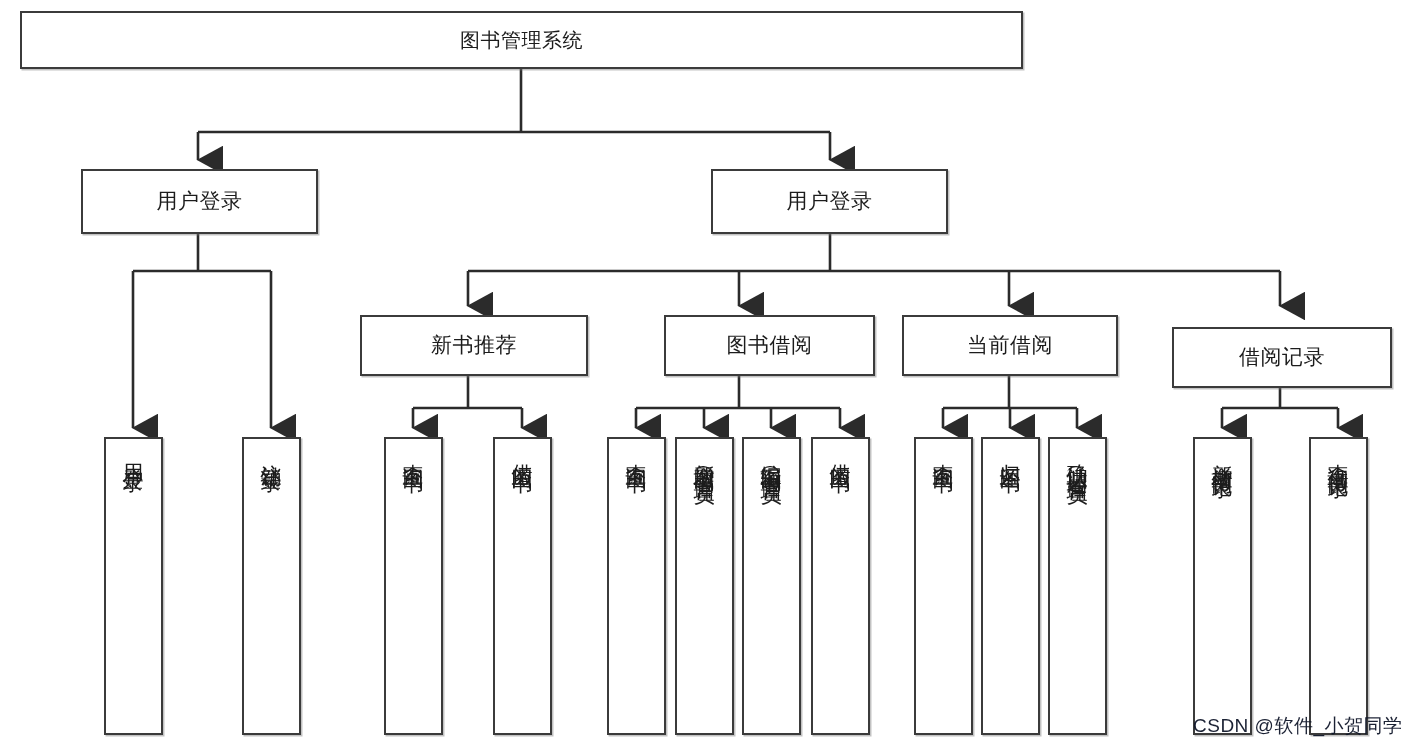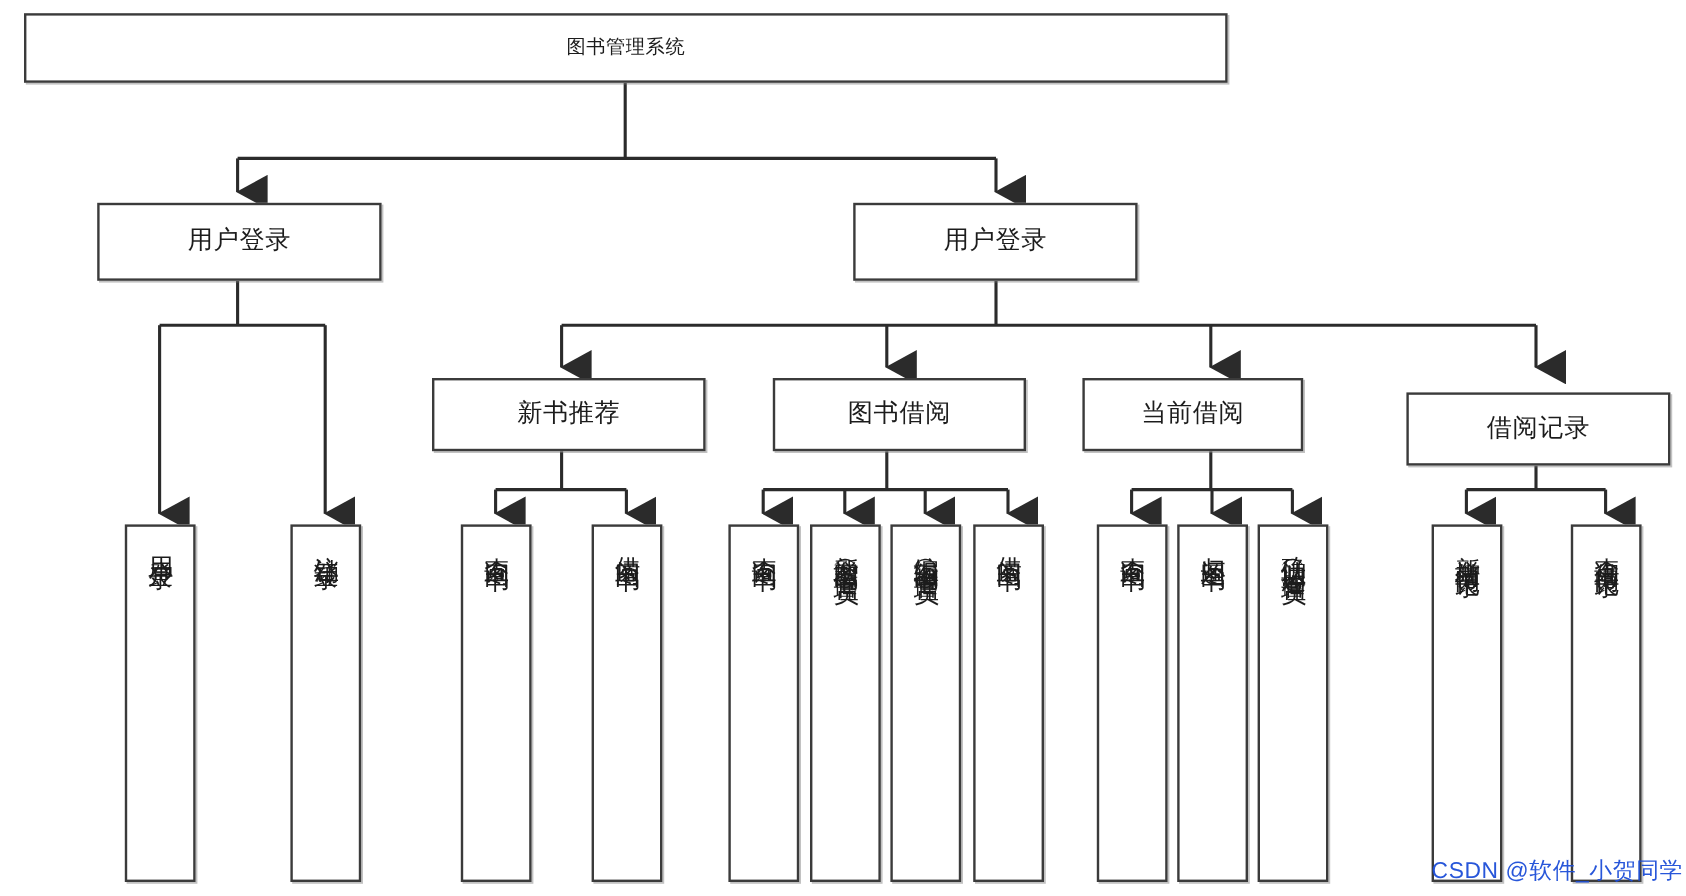--- a/index.html
+++ b/index.html
@@ -56,7 +56,7 @@
     letter-spacing: 3px;
     line-height: 1;
   }
-  .node.root .label { font-size: 16px; }
+  .node.root .label { font-size: 20px; }
   .watermark {
     position: absolute;
     color: #1d4ed8;

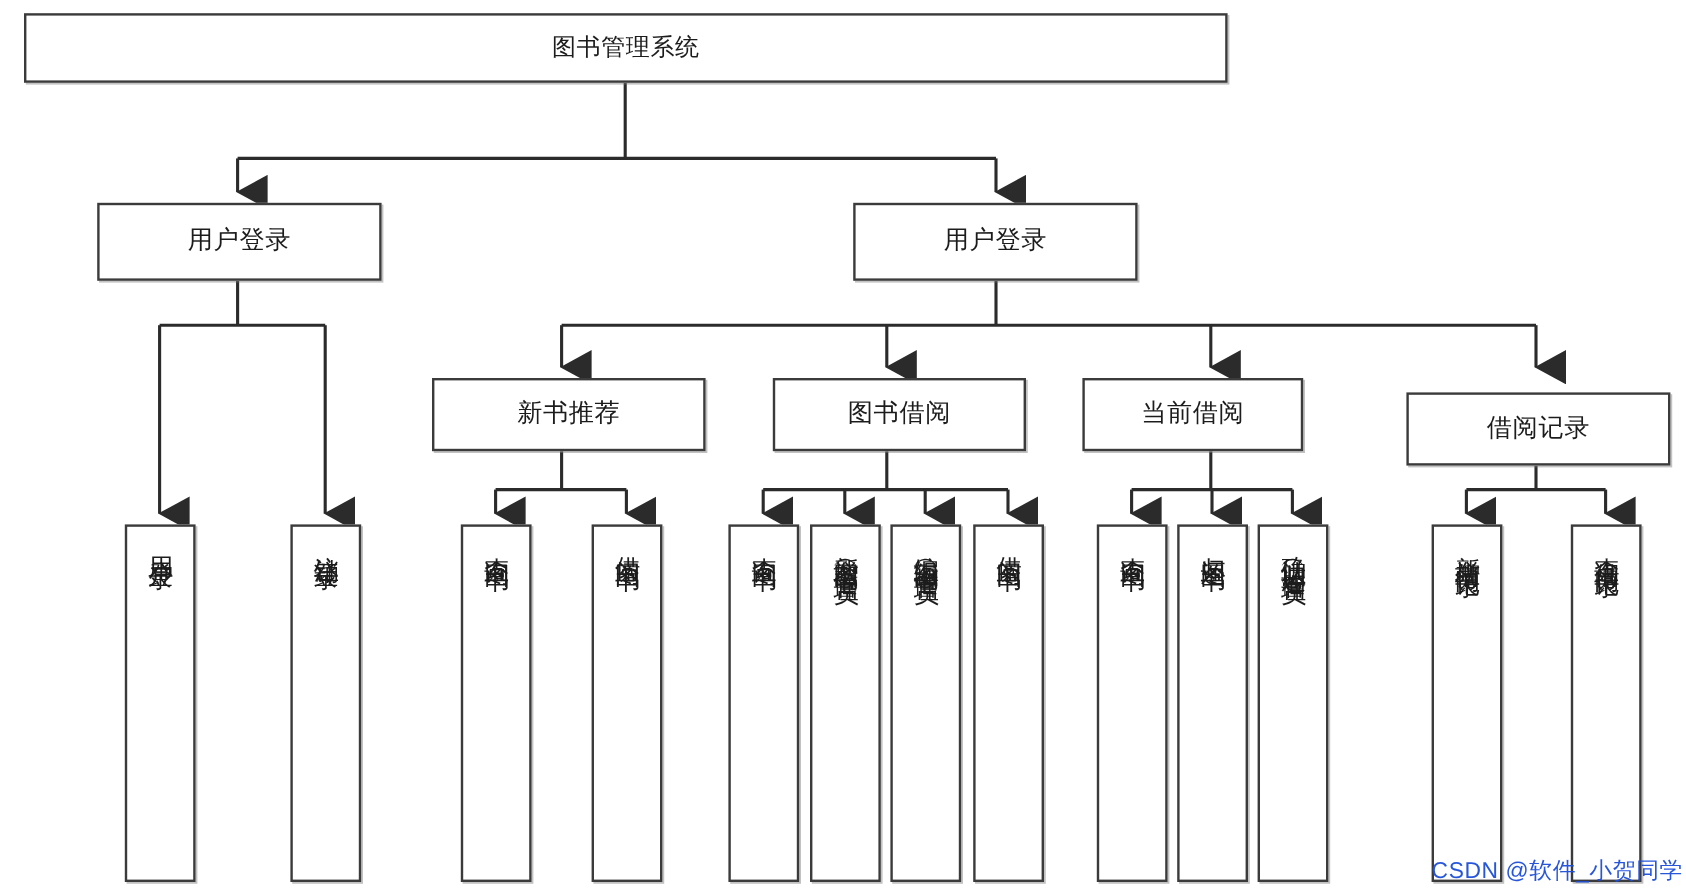--- a/index.html
+++ b/index.html
@@ -152,7 +152,7 @@
     <span class="label">新书推荐</span>
   </div>
 
-  <div class="node" style="left:644px; top:315px; width:211px; height:61px;">
+  <div class="node" style="left:664px; top:315px; width:211px; height:61px;">
     <span class="label">图书借阅</span>
   </div>
 

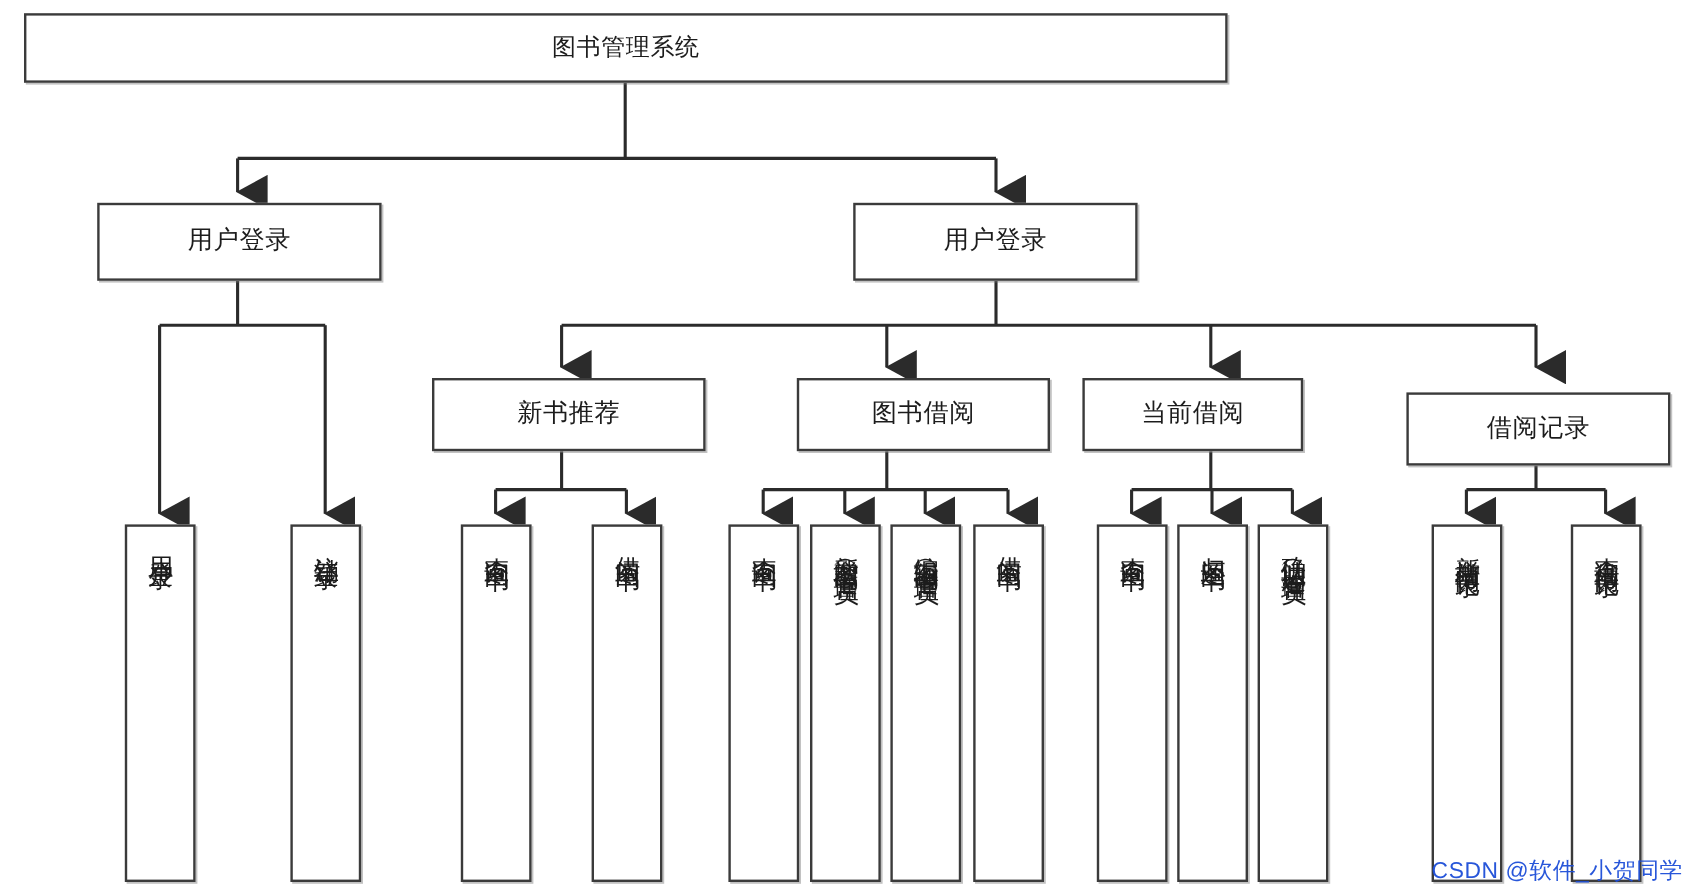--- a/index.html
+++ b/index.html
@@ -156,7 +156,7 @@
     <span class="label">图书借阅</span>
   </div>
 
-  <div class="node" style="left:902px; top:315px; width:184px; height:61px;">
+  <div class="node" style="left:902px; top:315px; width:216px; height:61px;">
     <span class="label">当前借阅</span>
   </div>
 

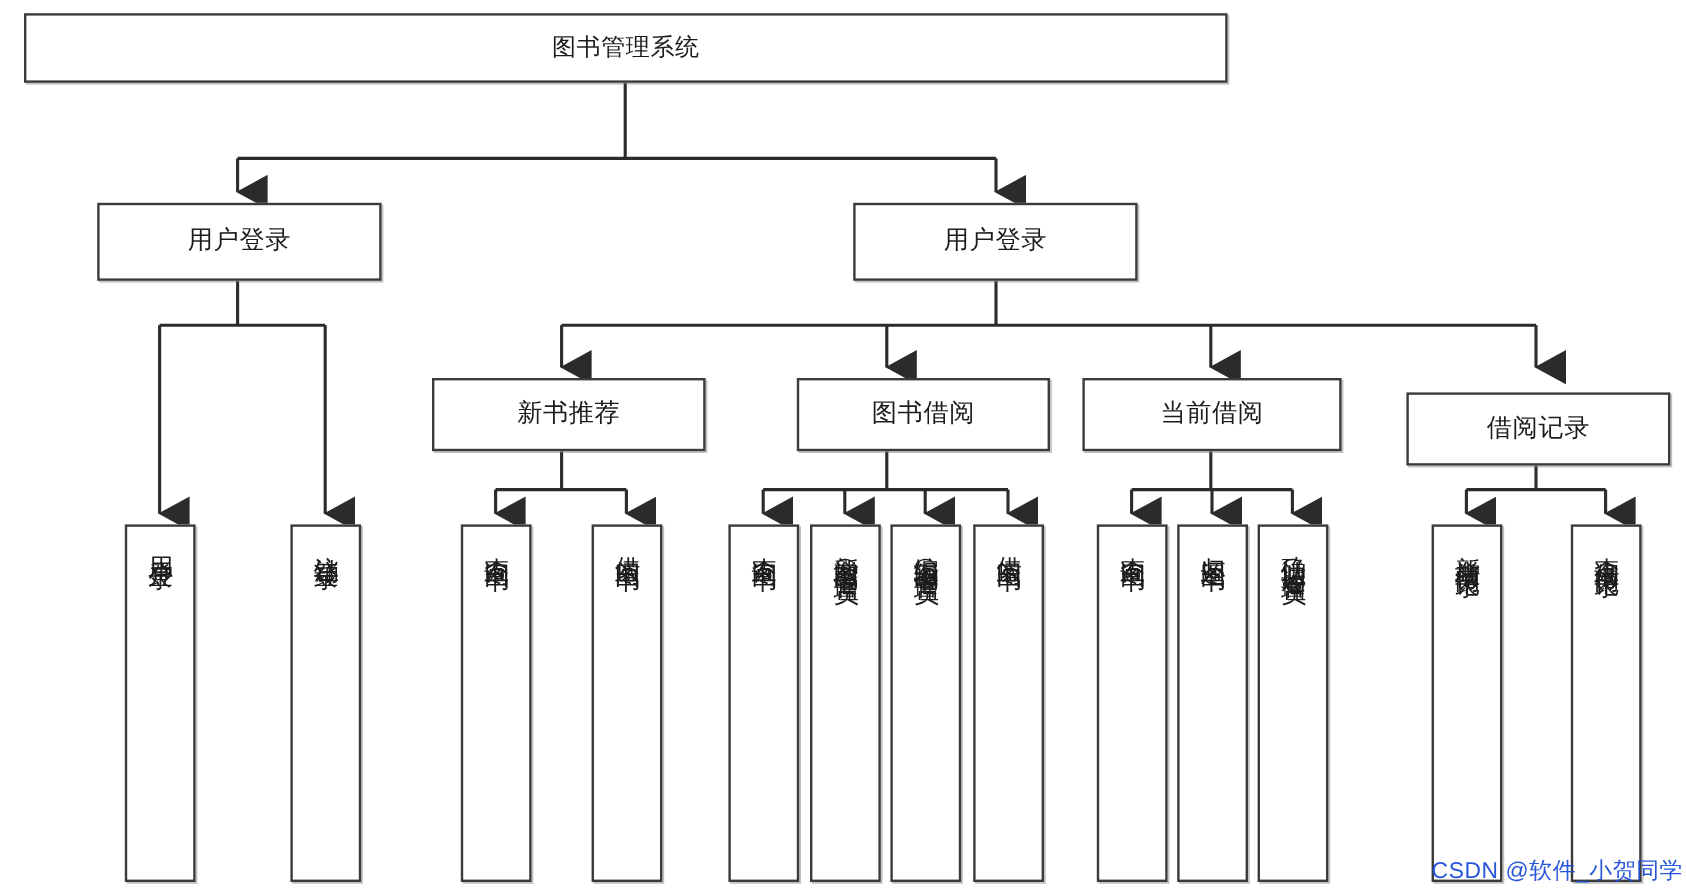--- a/index.html
+++ b/index.html
@@ -59,7 +59,7 @@
   .node.root .label { font-size: 20px; }
   .watermark {
     position: absolute;
-    color: #1d4ed8;
+    color: #0f172a;
     font-size: 19px;
     white-space: nowrap;
     letter-spacing: 0.5px;

